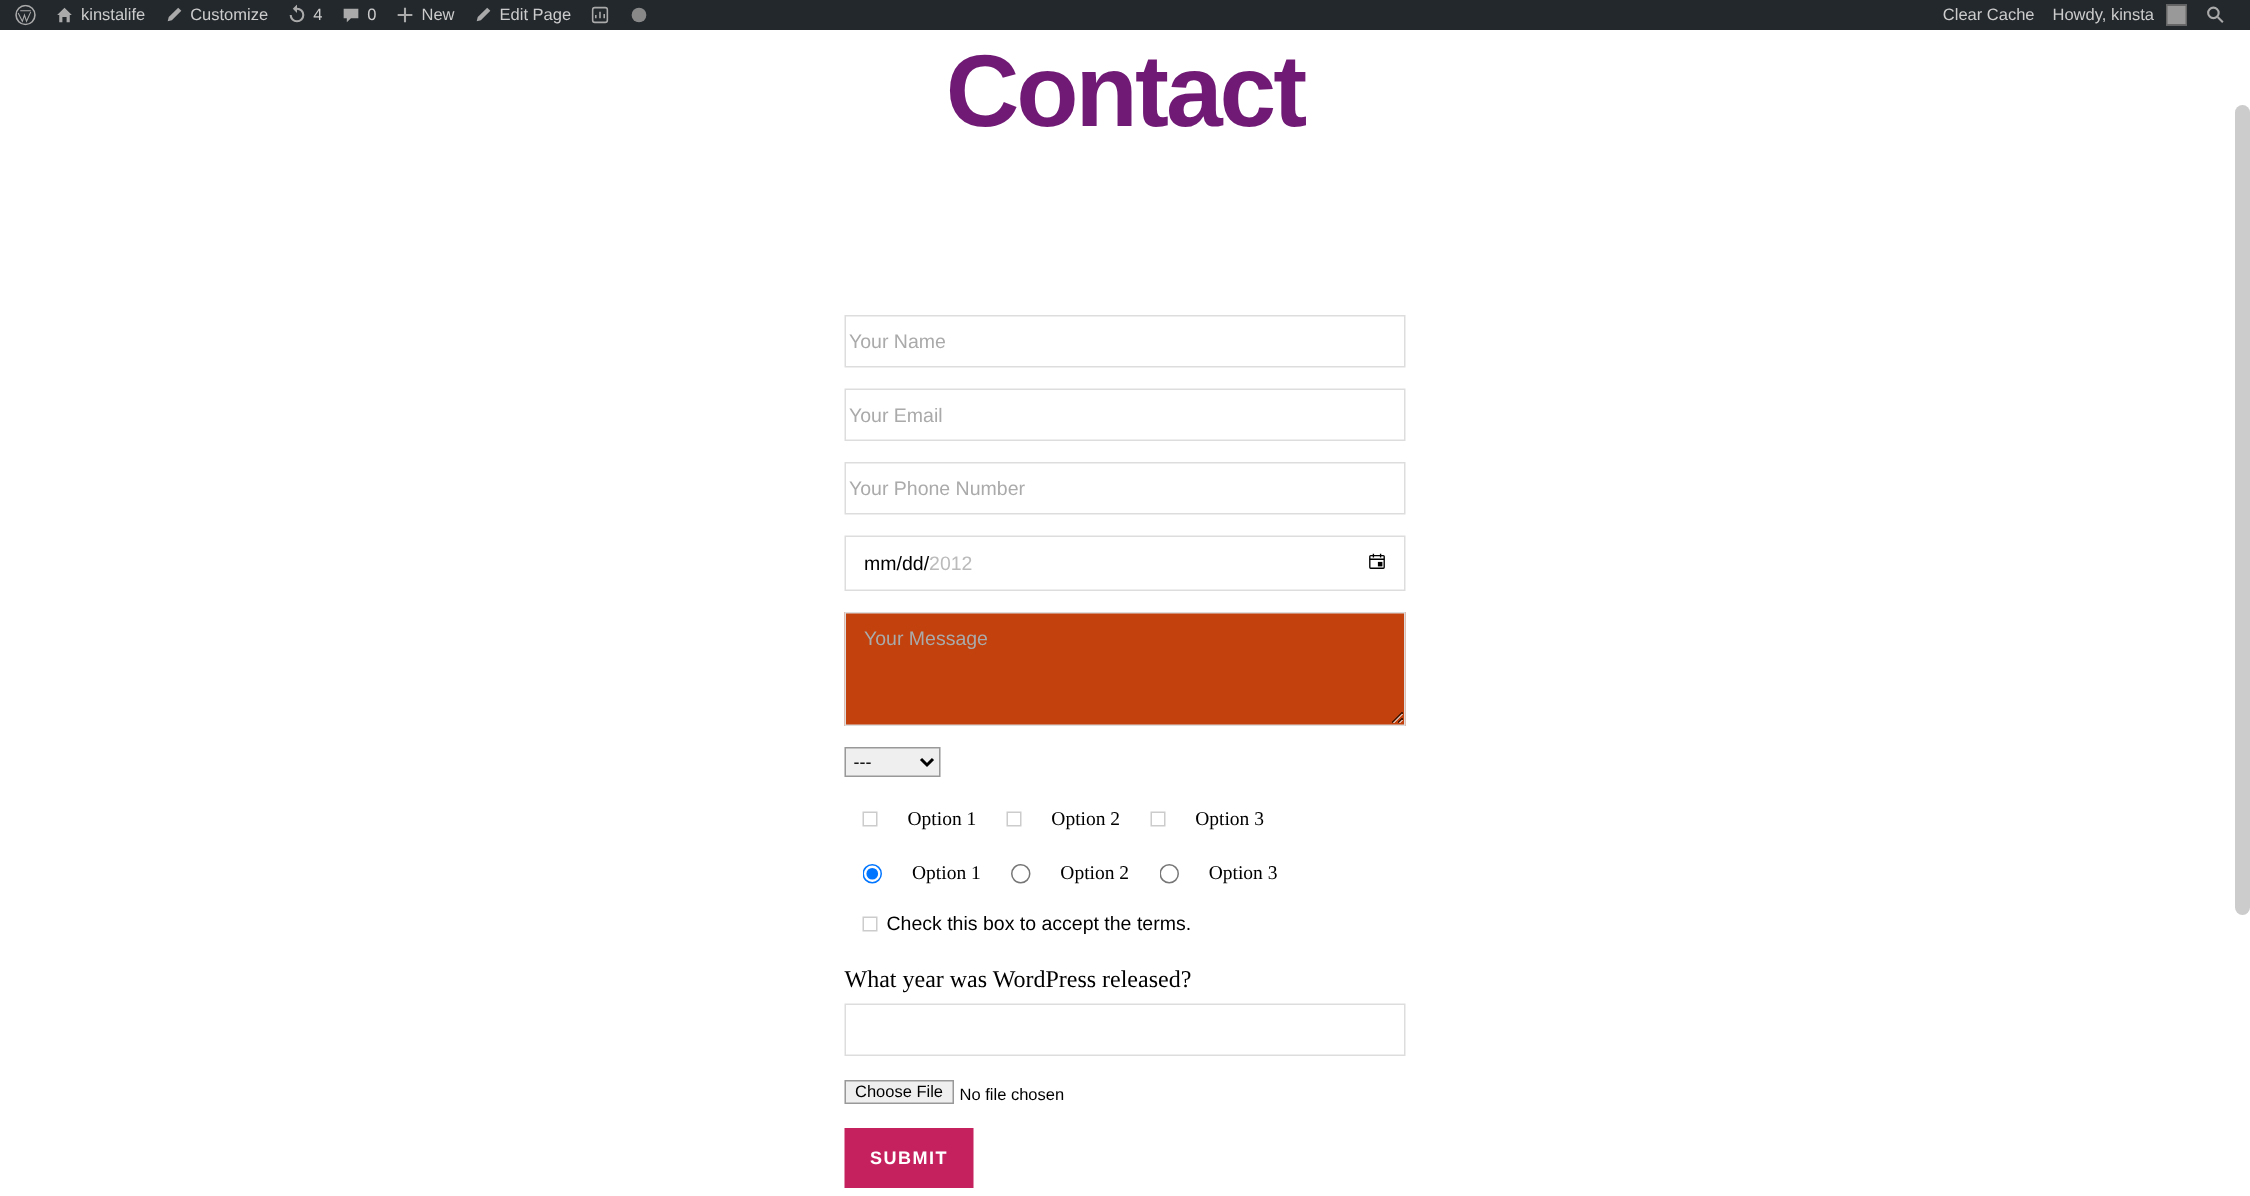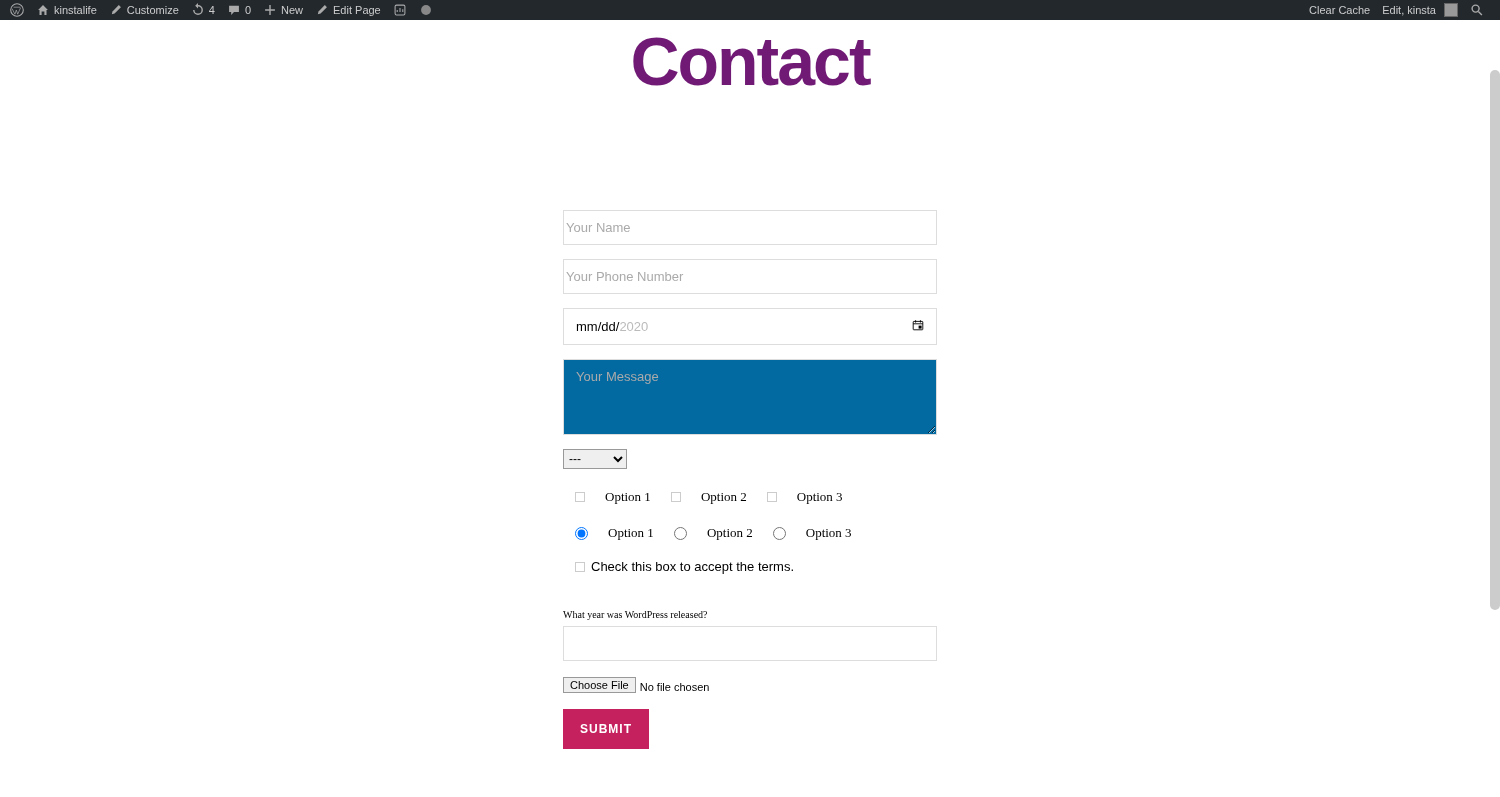--- a/index.html
+++ b/index.html
@@ -278,7 +278,7 @@
       <span>Clear Cache</span>
     </div>
     <div class="admin-item">
-      <span>Edit, kinsta</span>
+      <span>Howdy, kinsta</span>
       <span class="avatar-box"></span>
     </div>
     <div class="admin-item">

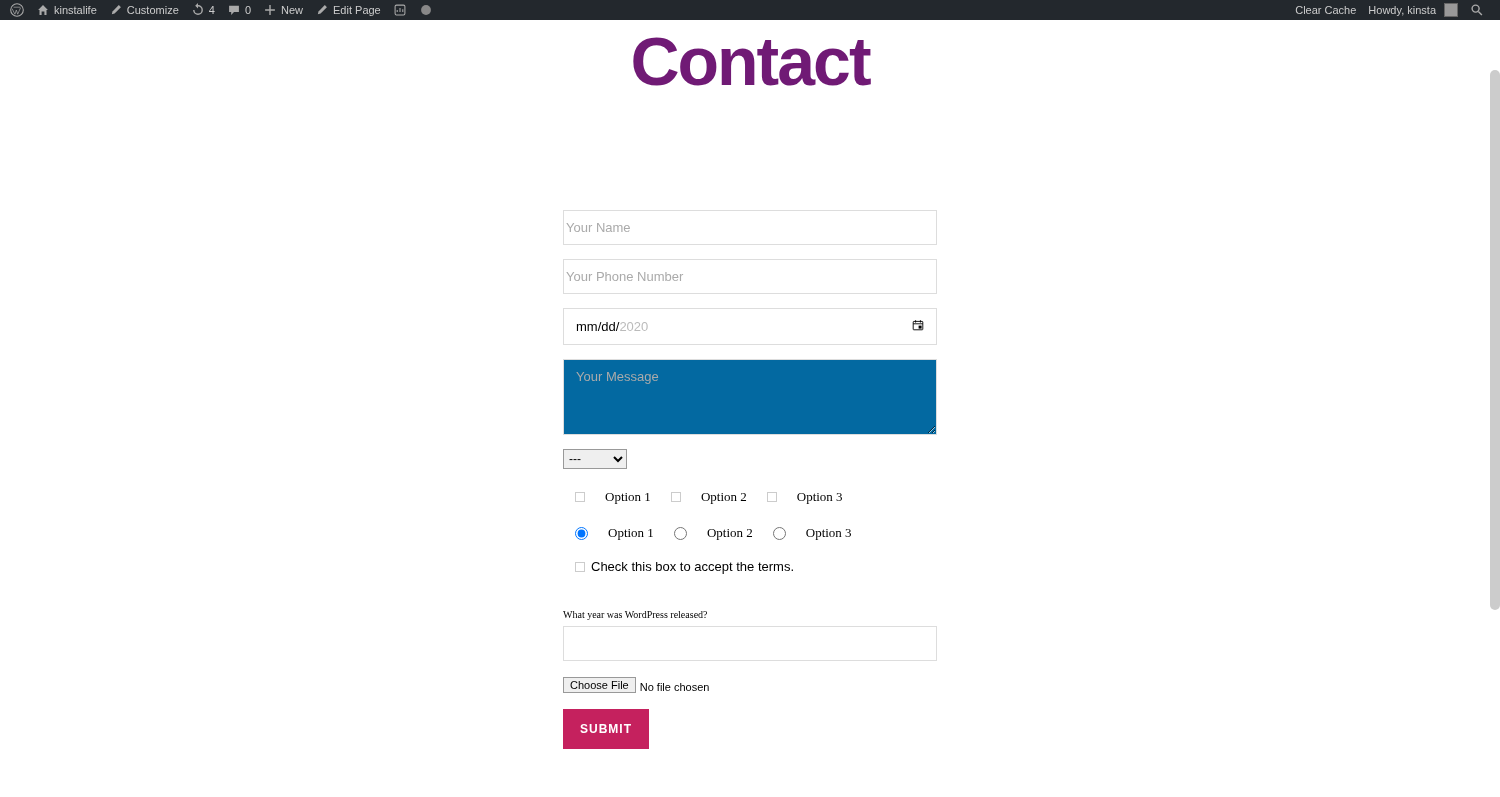--- a/index.html
+++ b/index.html
@@ -297,6 +297,7 @@
 
   <div class="form-wrap">
     <input type="text" class="input-field" placeholder="Your Name" style="">
+    <input type="email" class="input-field" placeholder="Your Email" style="">
     <input type="text" class="input-field" style="color: #15803d;" placeholder="Your Phone Number">
 
     <div class="date-field">

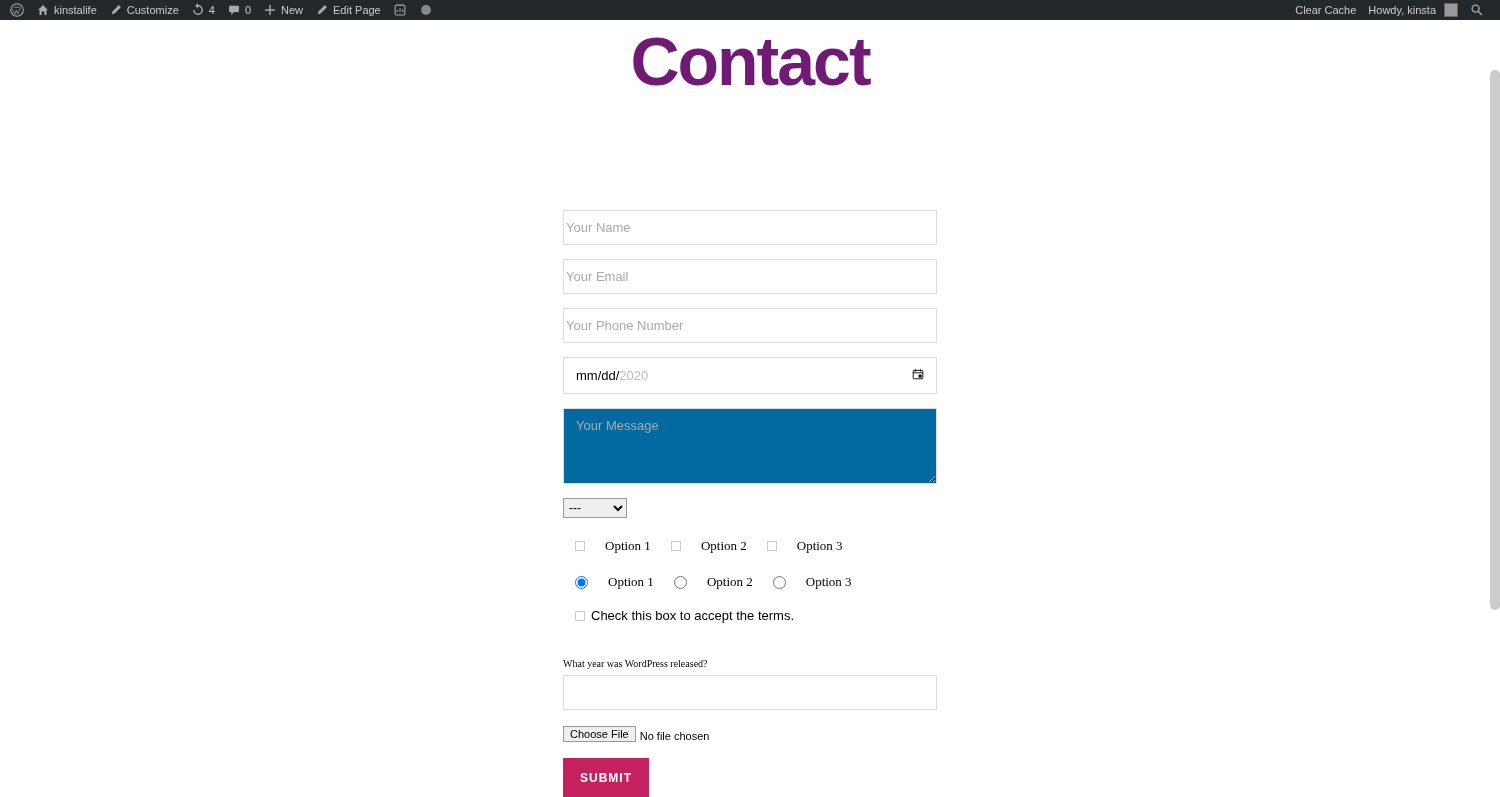--- a/index.html
+++ b/index.html
@@ -302,7 +302,7 @@
 
     <div class="date-field">
       <span class="date-text">
-        <span>mm</span><span>/</span><span>dd</span><span>/</span><span class="gray">2020</span>
+        <span>mm</span><span>/</span><span>dd</span><span>/</span><span class="gray">2012</span>
       </span>
       <span class="cal-icon">
         <svg viewBox="0 0 20 20">

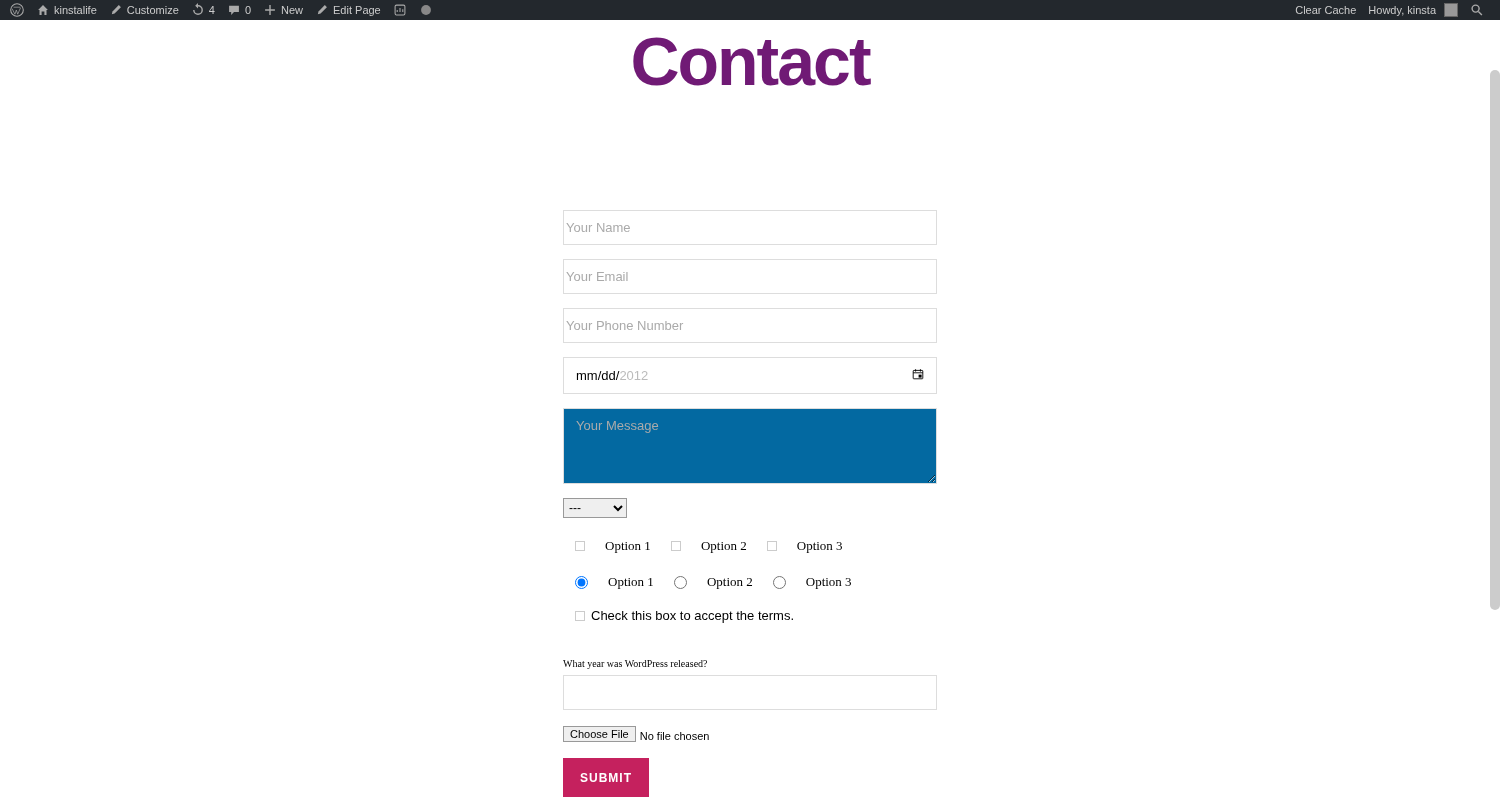--- a/index.html
+++ b/index.html
@@ -91,7 +91,7 @@
   border: 1px solid #ddd;
   font-size: 13px;
   color: #000;
-  background: #0369a1;
+  background: #c2410c;
   height: 76px;
   resize: both;
   font-family: inherit;

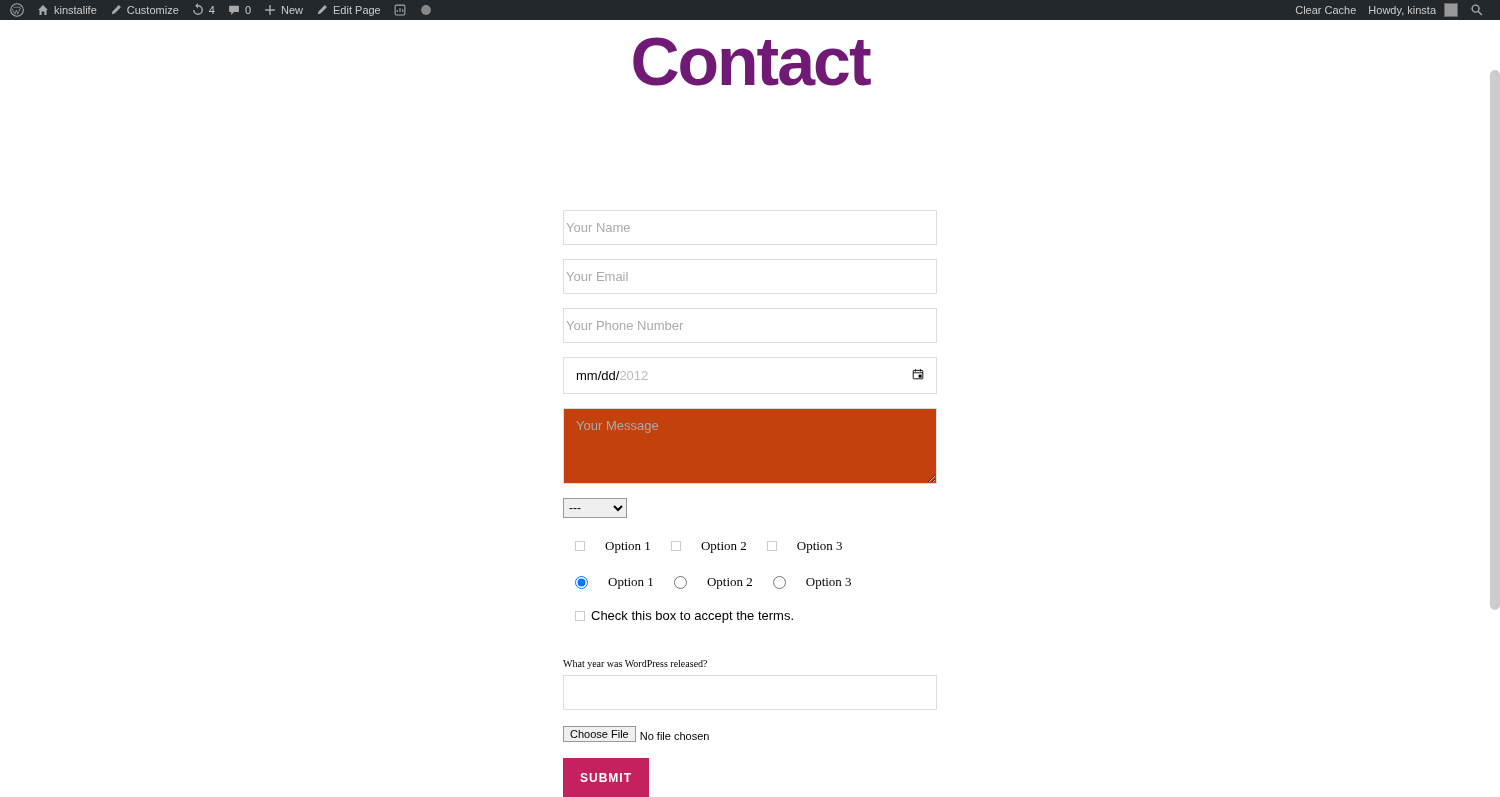--- a/index.html
+++ b/index.html
@@ -150,8 +150,8 @@
 }
 .quiz-label {
   font-family: Georgia, 'Times New Roman', serif;
-  font-size: 10px;
-  margin-top: 21px;
+  font-size: 16px;
+  margin-top: 8px;
 }
 .file-row {
   display: flex;

